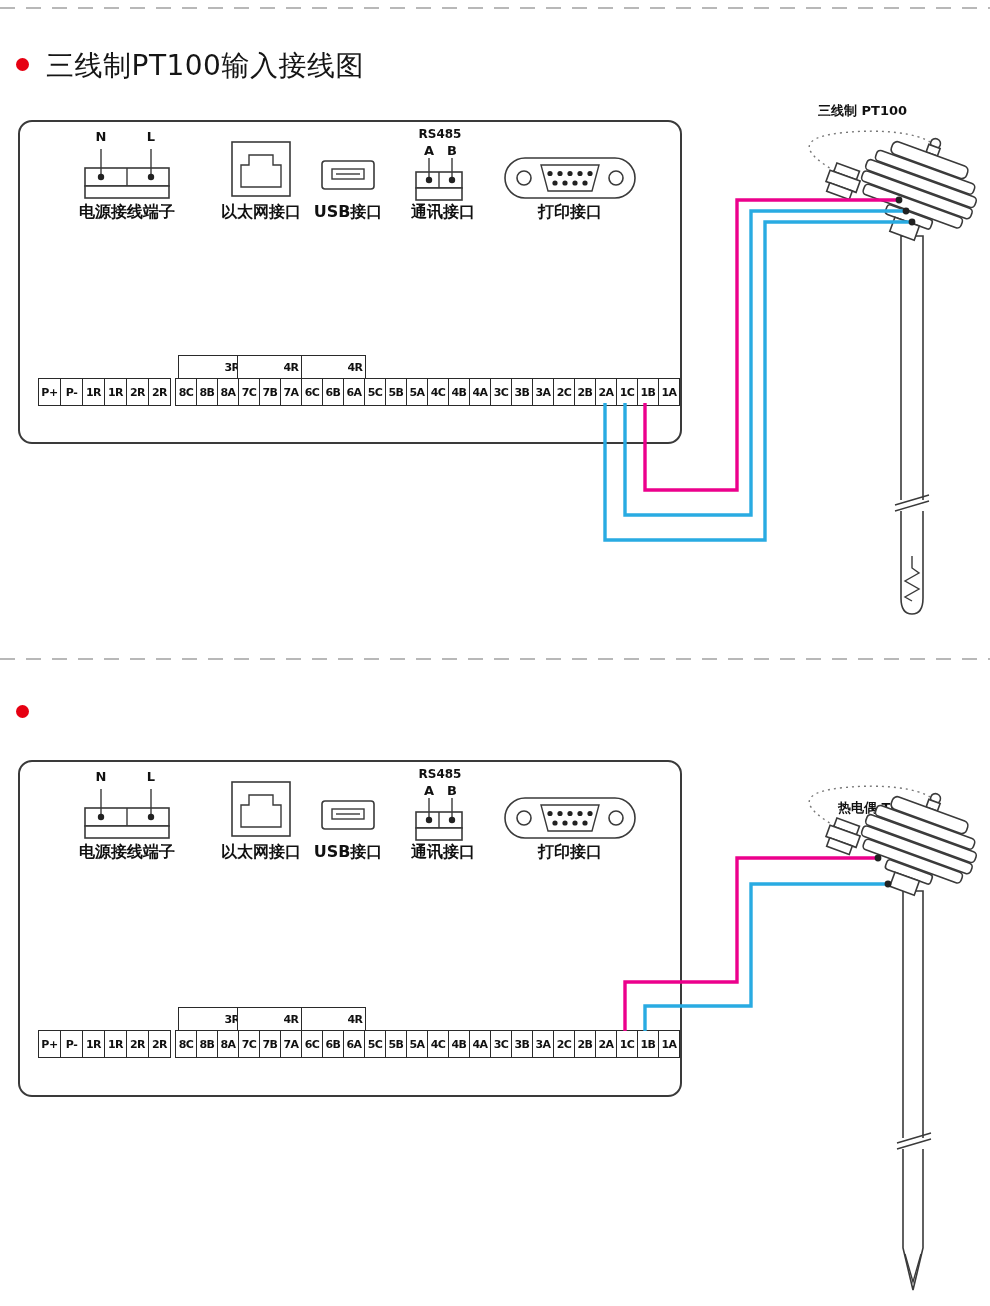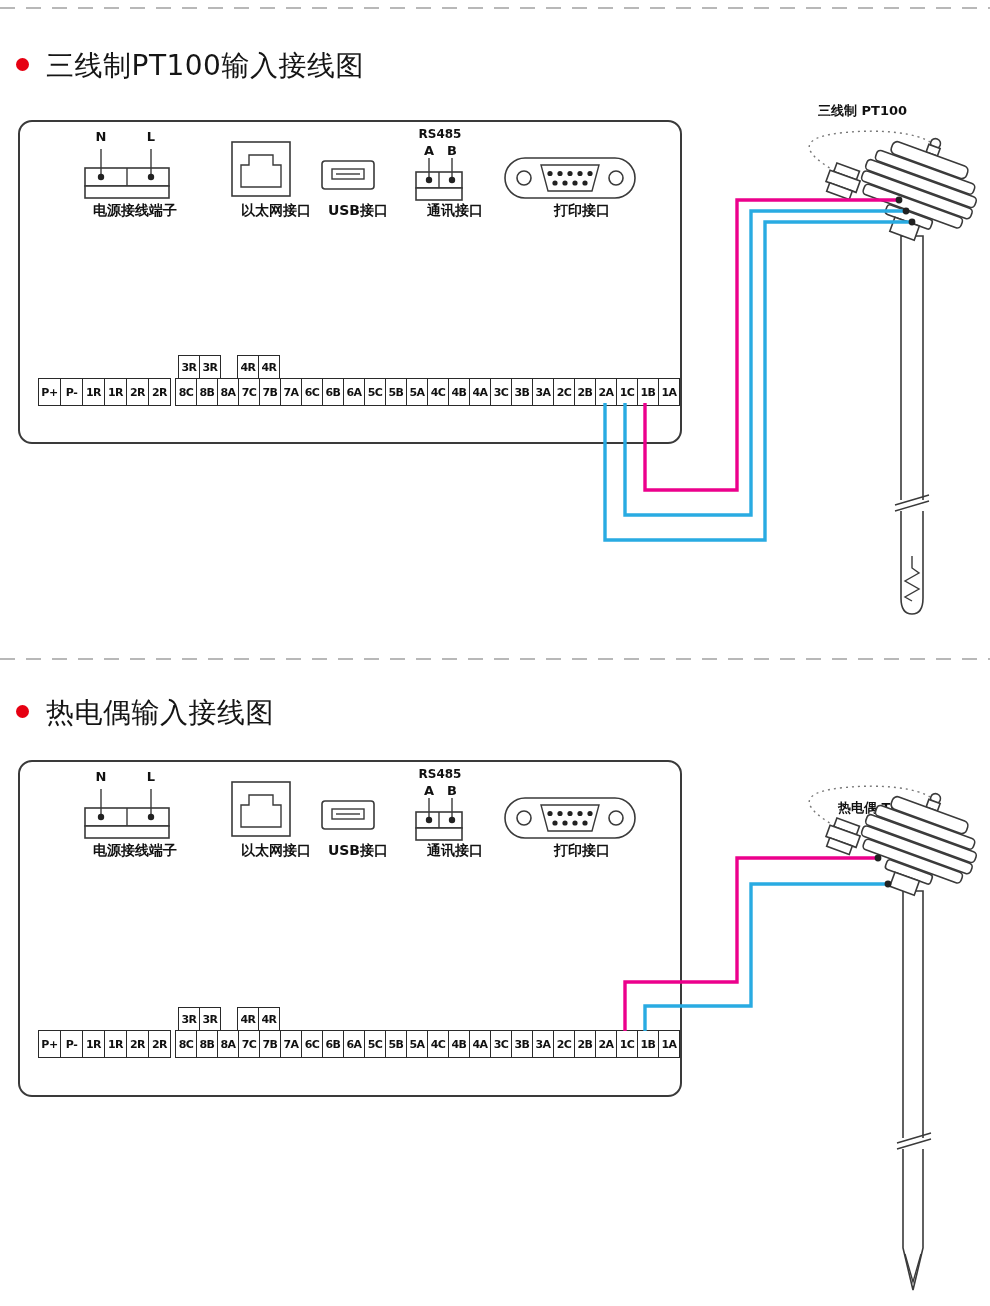--- a/index.html
+++ b/index.html
@@ -13,7 +13,7 @@
   .panel{position:absolute;width:660px;left:18px;border:2px solid #3a3a3a;border-radius:14px;background:#fff;}
   .pin{position:absolute;width:18px;text-align:center;font-size:13px;font-weight:bold;}
   .tiny-title{position:absolute;text-align:center;font-size:12px;font-weight:bold;}
-  .port-label{position:absolute;text-align:right;font-size:14px;font-weight:bold;white-space:nowrap;}
+  .port-label{position:absolute;text-align:center;font-size:16px;font-weight:bold;white-space:nowrap;}
   .strip{position:absolute;display:flex;}
   .cell{width:20px;height:26px;border:1px solid #2a2a2a;margin-left:-1px;
         display:flex;align-items:center;justify-content:center;

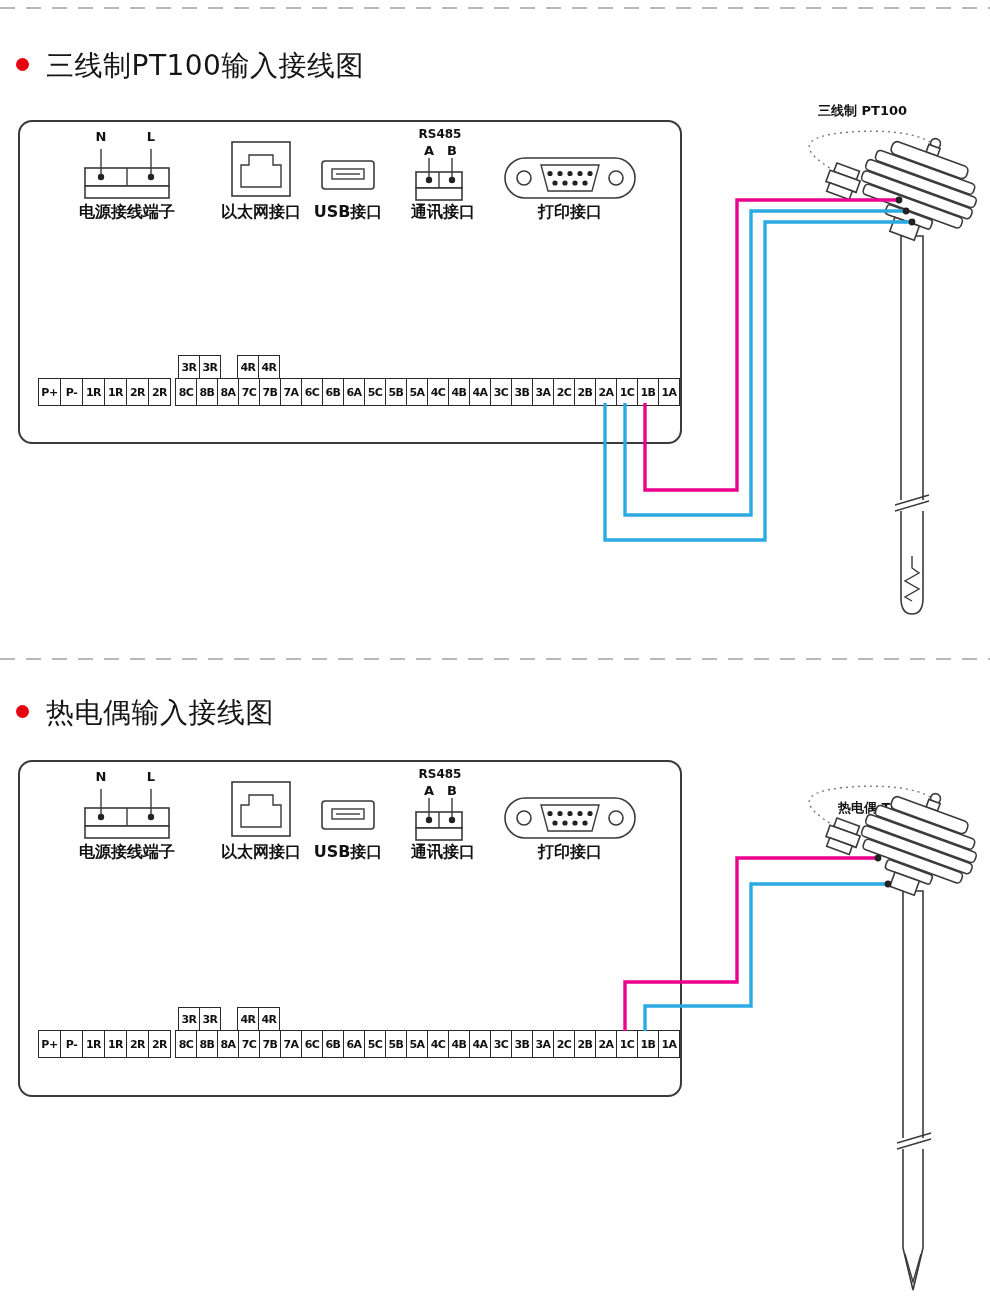--- a/index.html
+++ b/index.html
@@ -20,7 +20,7 @@
         font-size:11px;font-weight:bold;letter-spacing:-0.5px;background:#fff;}
   .cell:first-child{margin-left:0;}
   .strip.wide .cell{width:21px;}
-  .strip.small .cell{height:22px;}
+  .strip.small .cell{height:22px;padding-left:43px;}
   .gfx{position:absolute;left:0;top:0;pointer-events:none;}
   .outline{fill:#fff;stroke:#3a3a3a;stroke-width:1.6;}
   .thin{fill:none;stroke:#3a3a3a;stroke-width:1.4;}

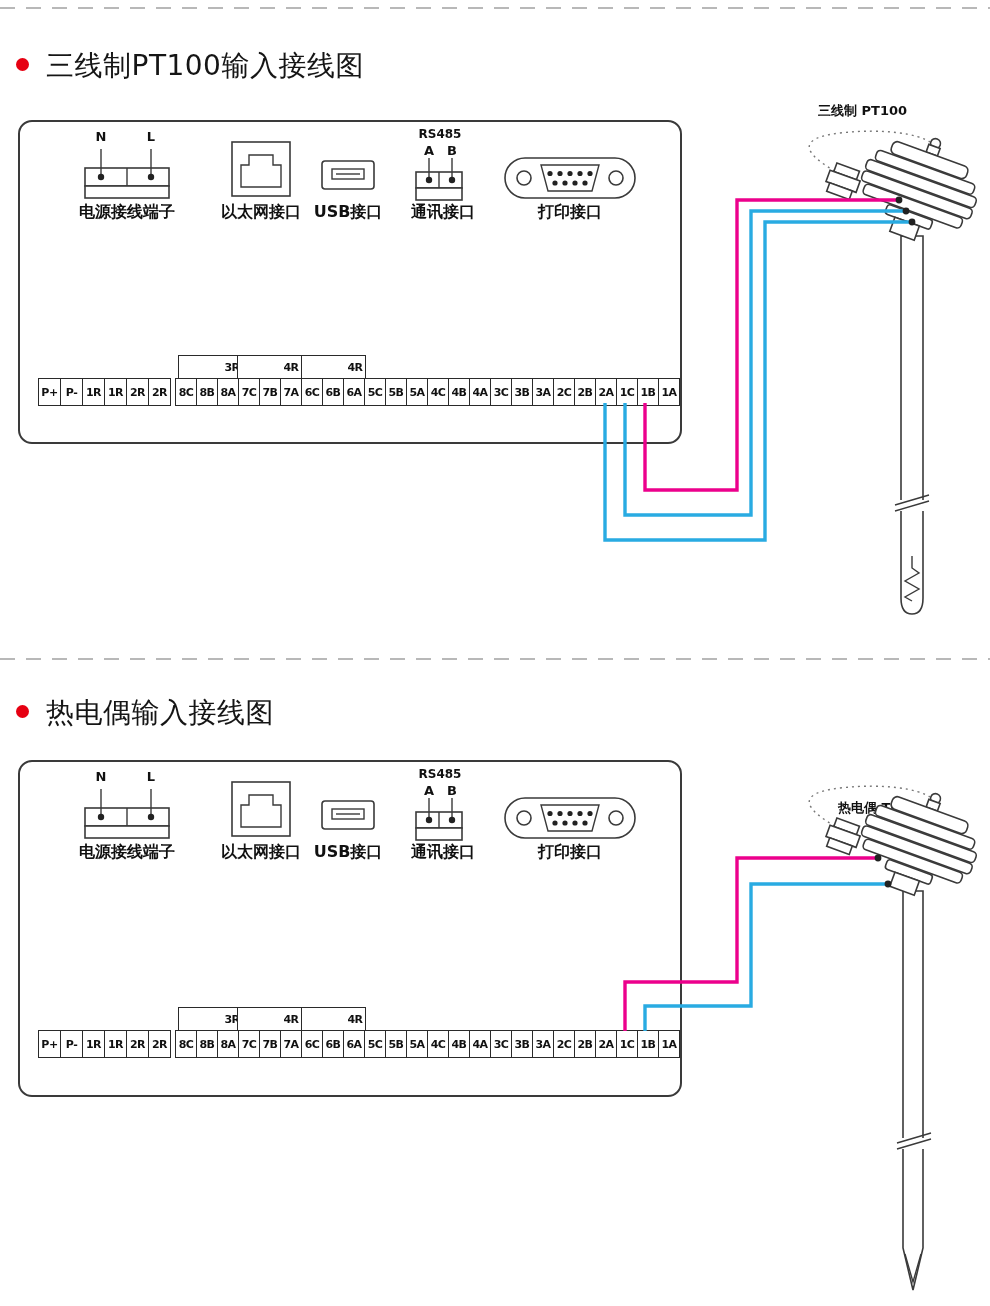--- a/index.html
+++ b/index.html
@@ -99,7 +99,6 @@
     </div>
 
   <span class="bullet" style="left:16px;top:705px"></span>
-  <div class="sec-title" style="left:46px;top:694px">热电偶输入接线图</div>
   <div class="sensor-label" style="left:838px;top:799px">热电偶 TC</div>
 
   <div class="panel" style="top:760px;height:333px"></div>

